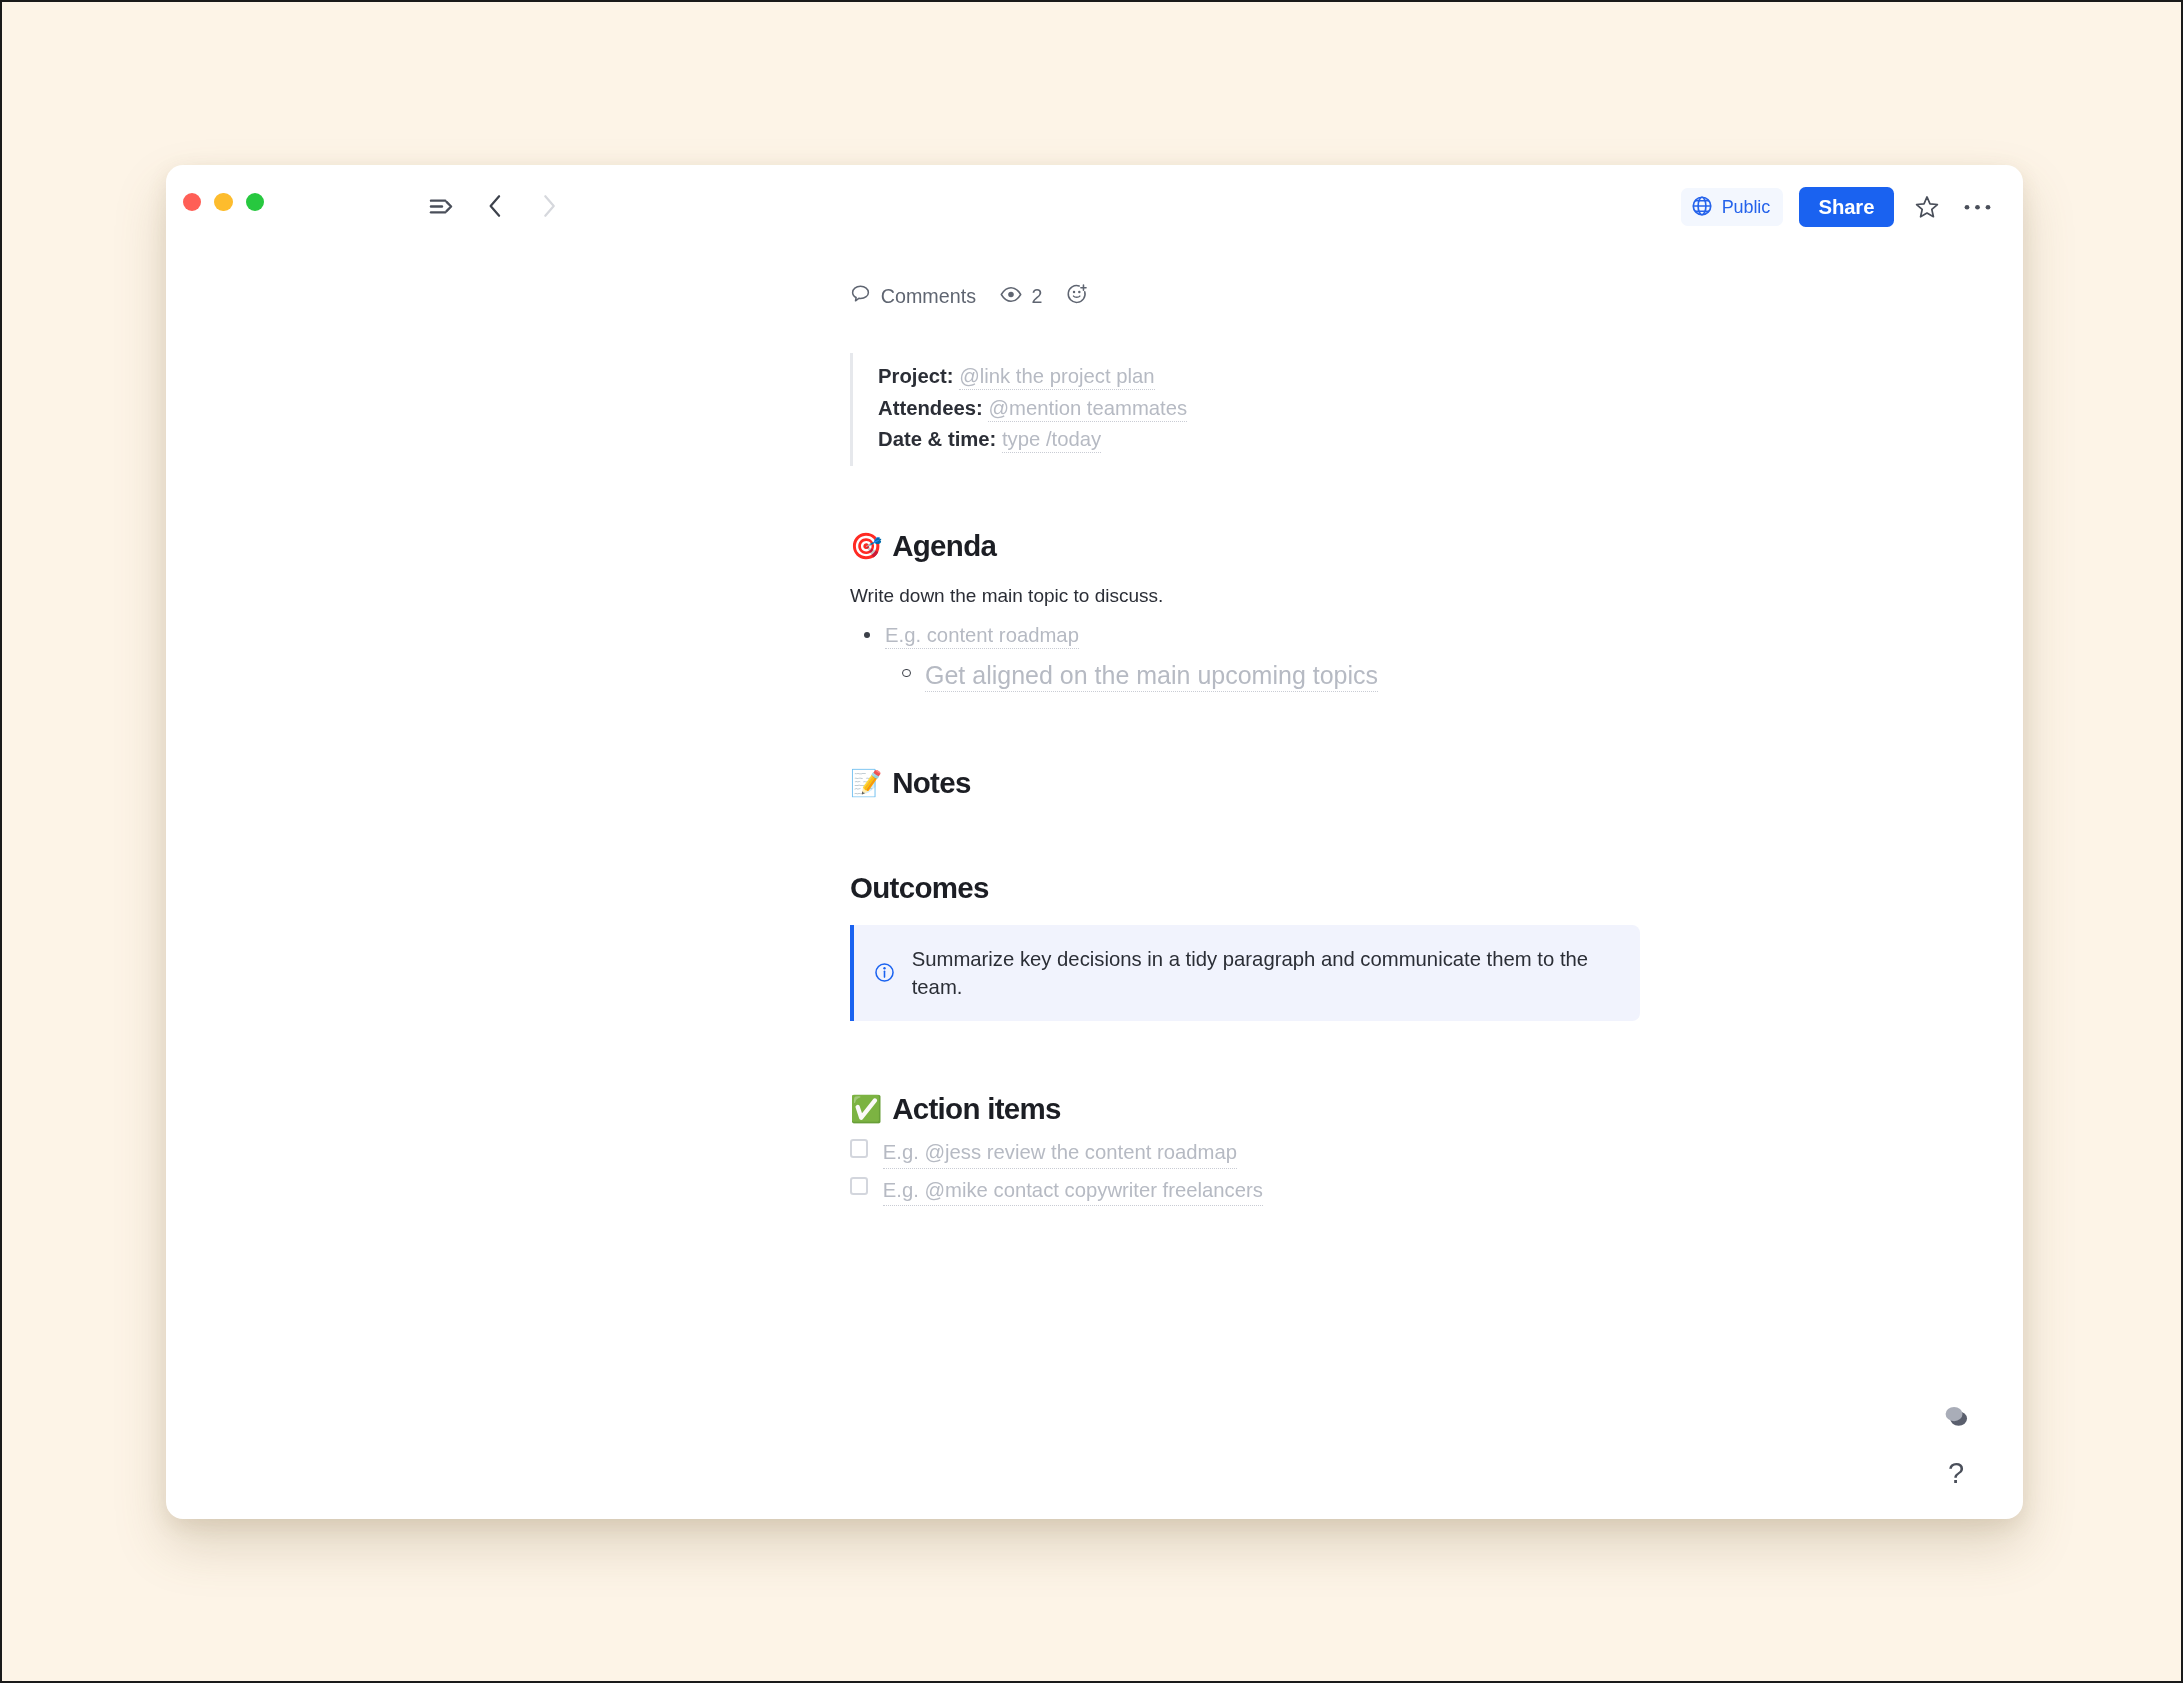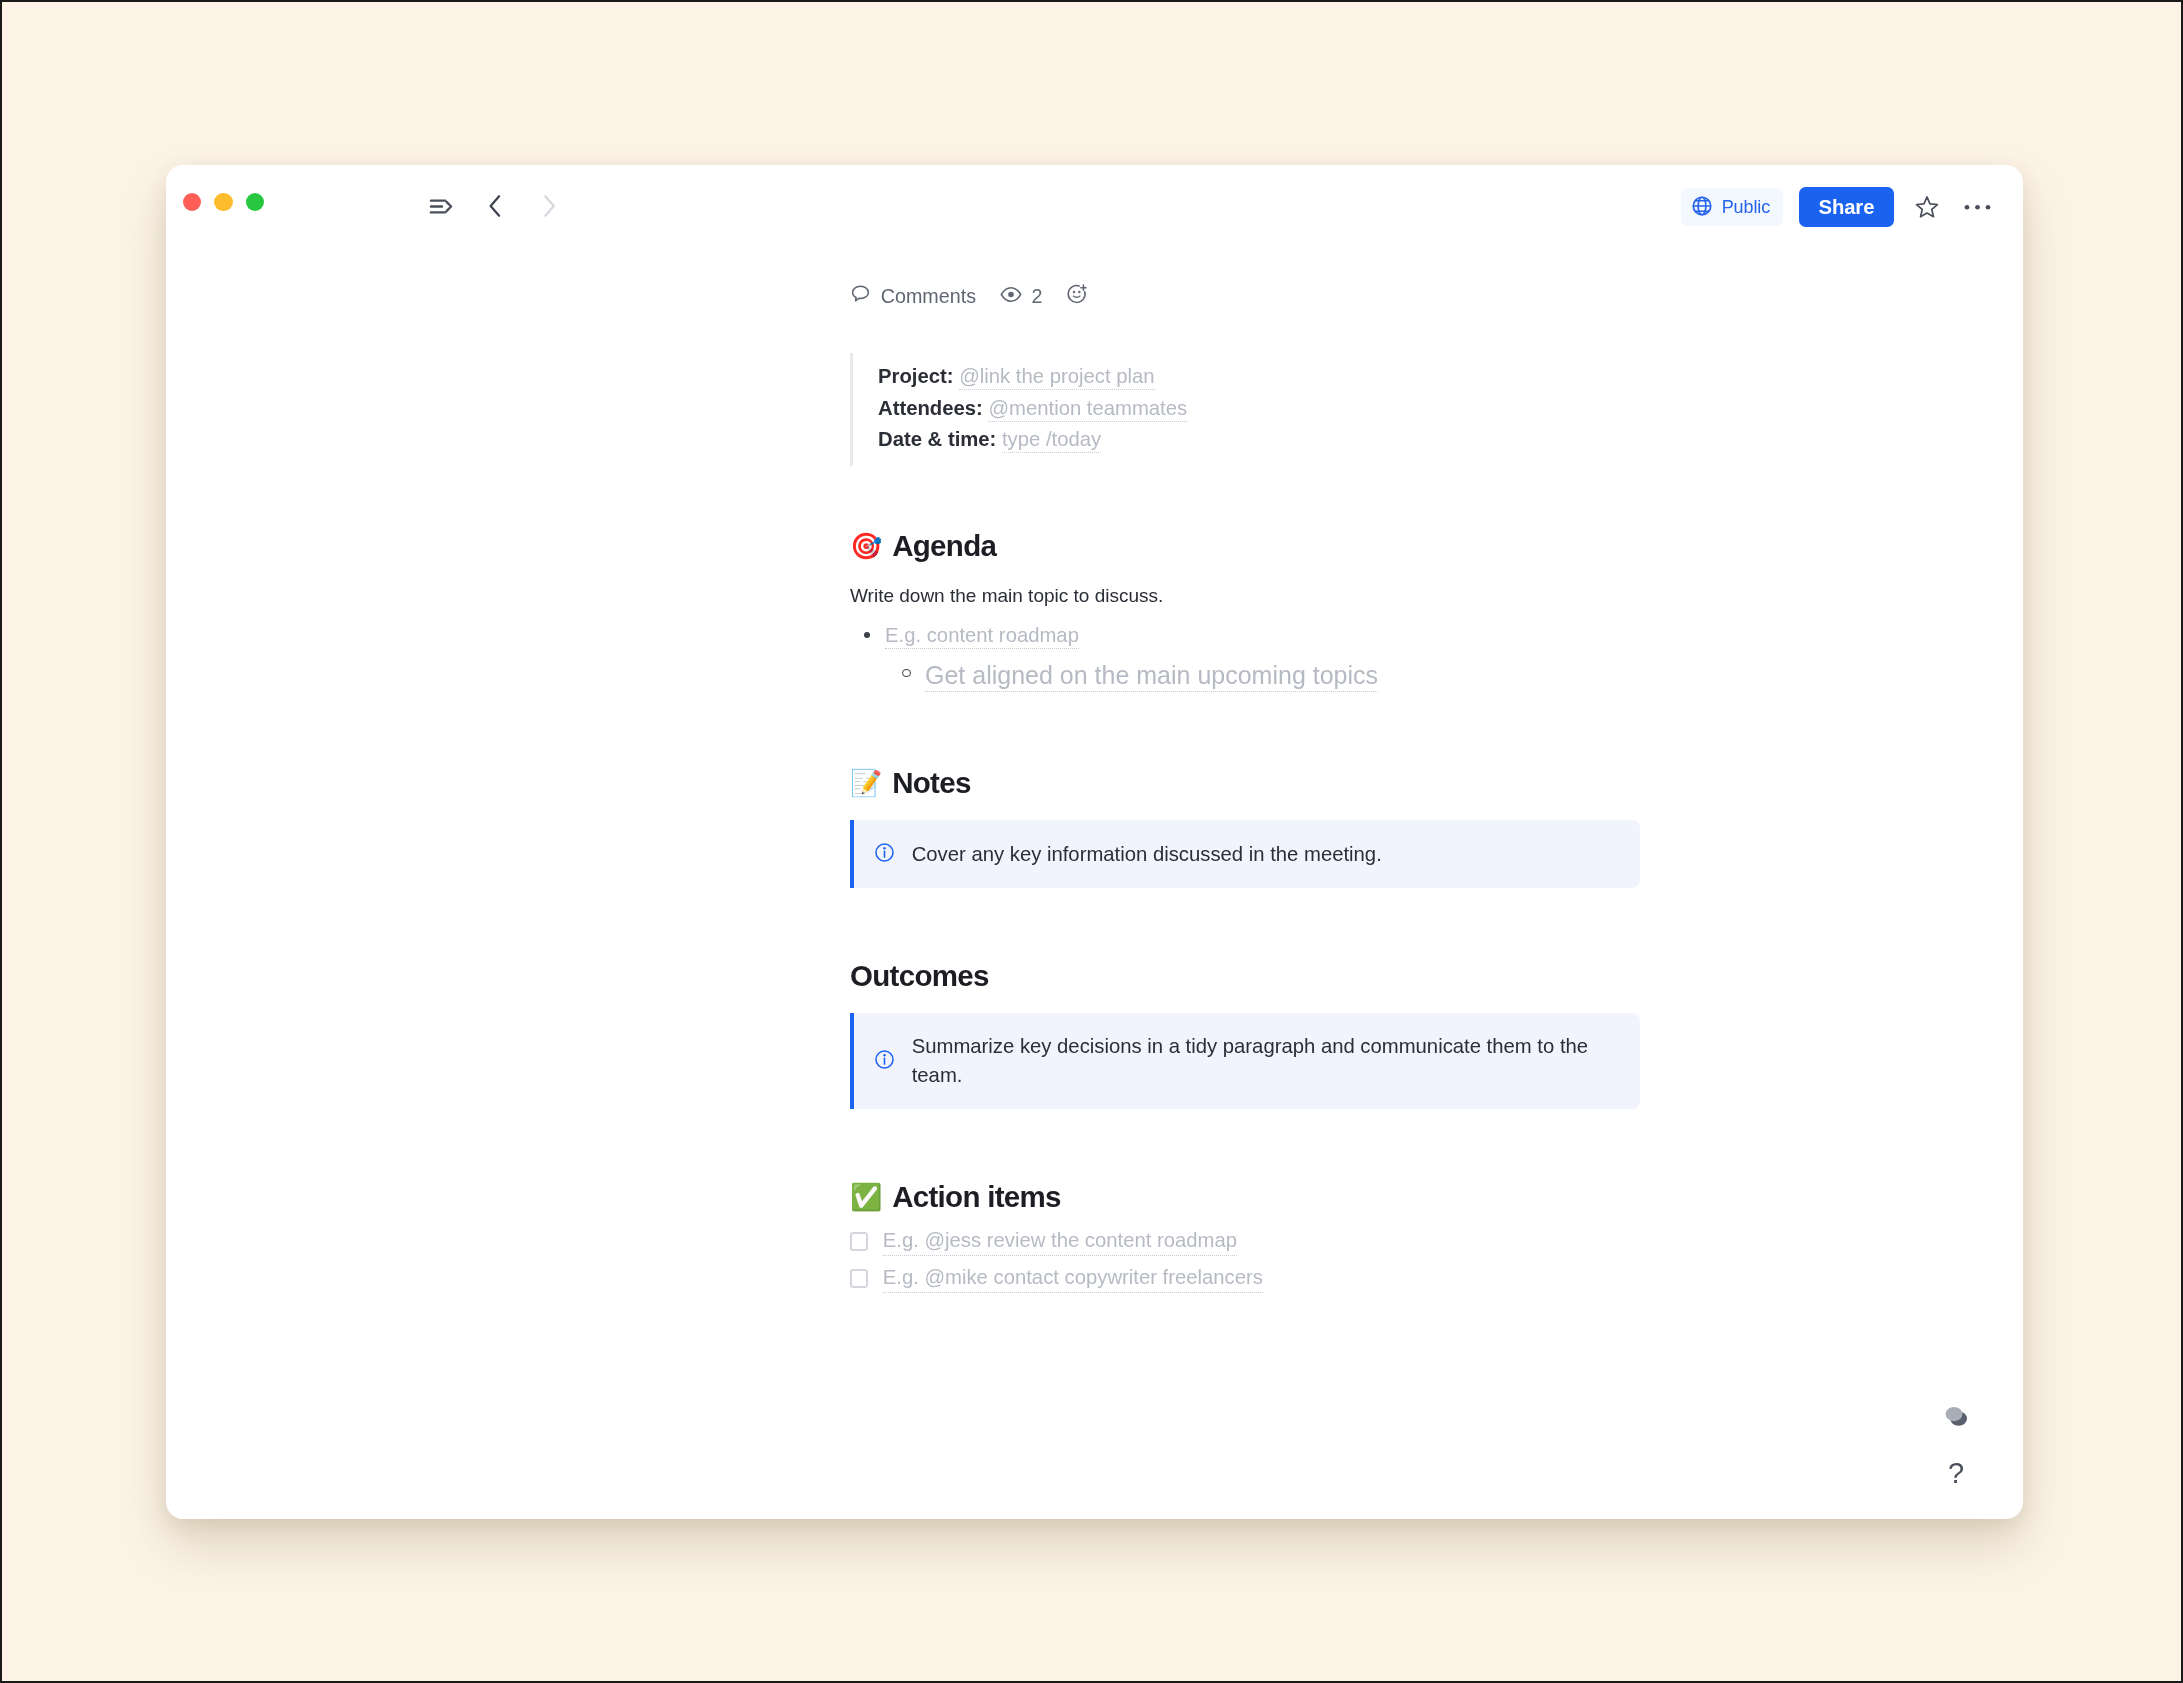--- a/index.html
+++ b/index.html
@@ -440,16 +440,6 @@
           <span class="emoji">📝</span>
           <span>Notes</span>
         </div>
-        <div class="callout">
-          <span>
-            <svg width="21" height="21" viewBox="0 0 32 32">
-              <circle cx="16" cy="16" r="13" fill="none" stroke="#1a62f0" stroke-width="2.3"></circle>
-              <circle cx="16" cy="9.6" r="1.8" fill="#1a62f0"></circle>
-              <line x1="16" y1="14" x2="16" y2="23" stroke="#1a62f0" stroke-width="2.4" stroke-linecap="round"></line>
-            </svg>
-          </span>
-          <span class="txt">Cover any key information discussed in the meeting.</span>
-        </div>
       </div>
 
       <div class="sec-out">

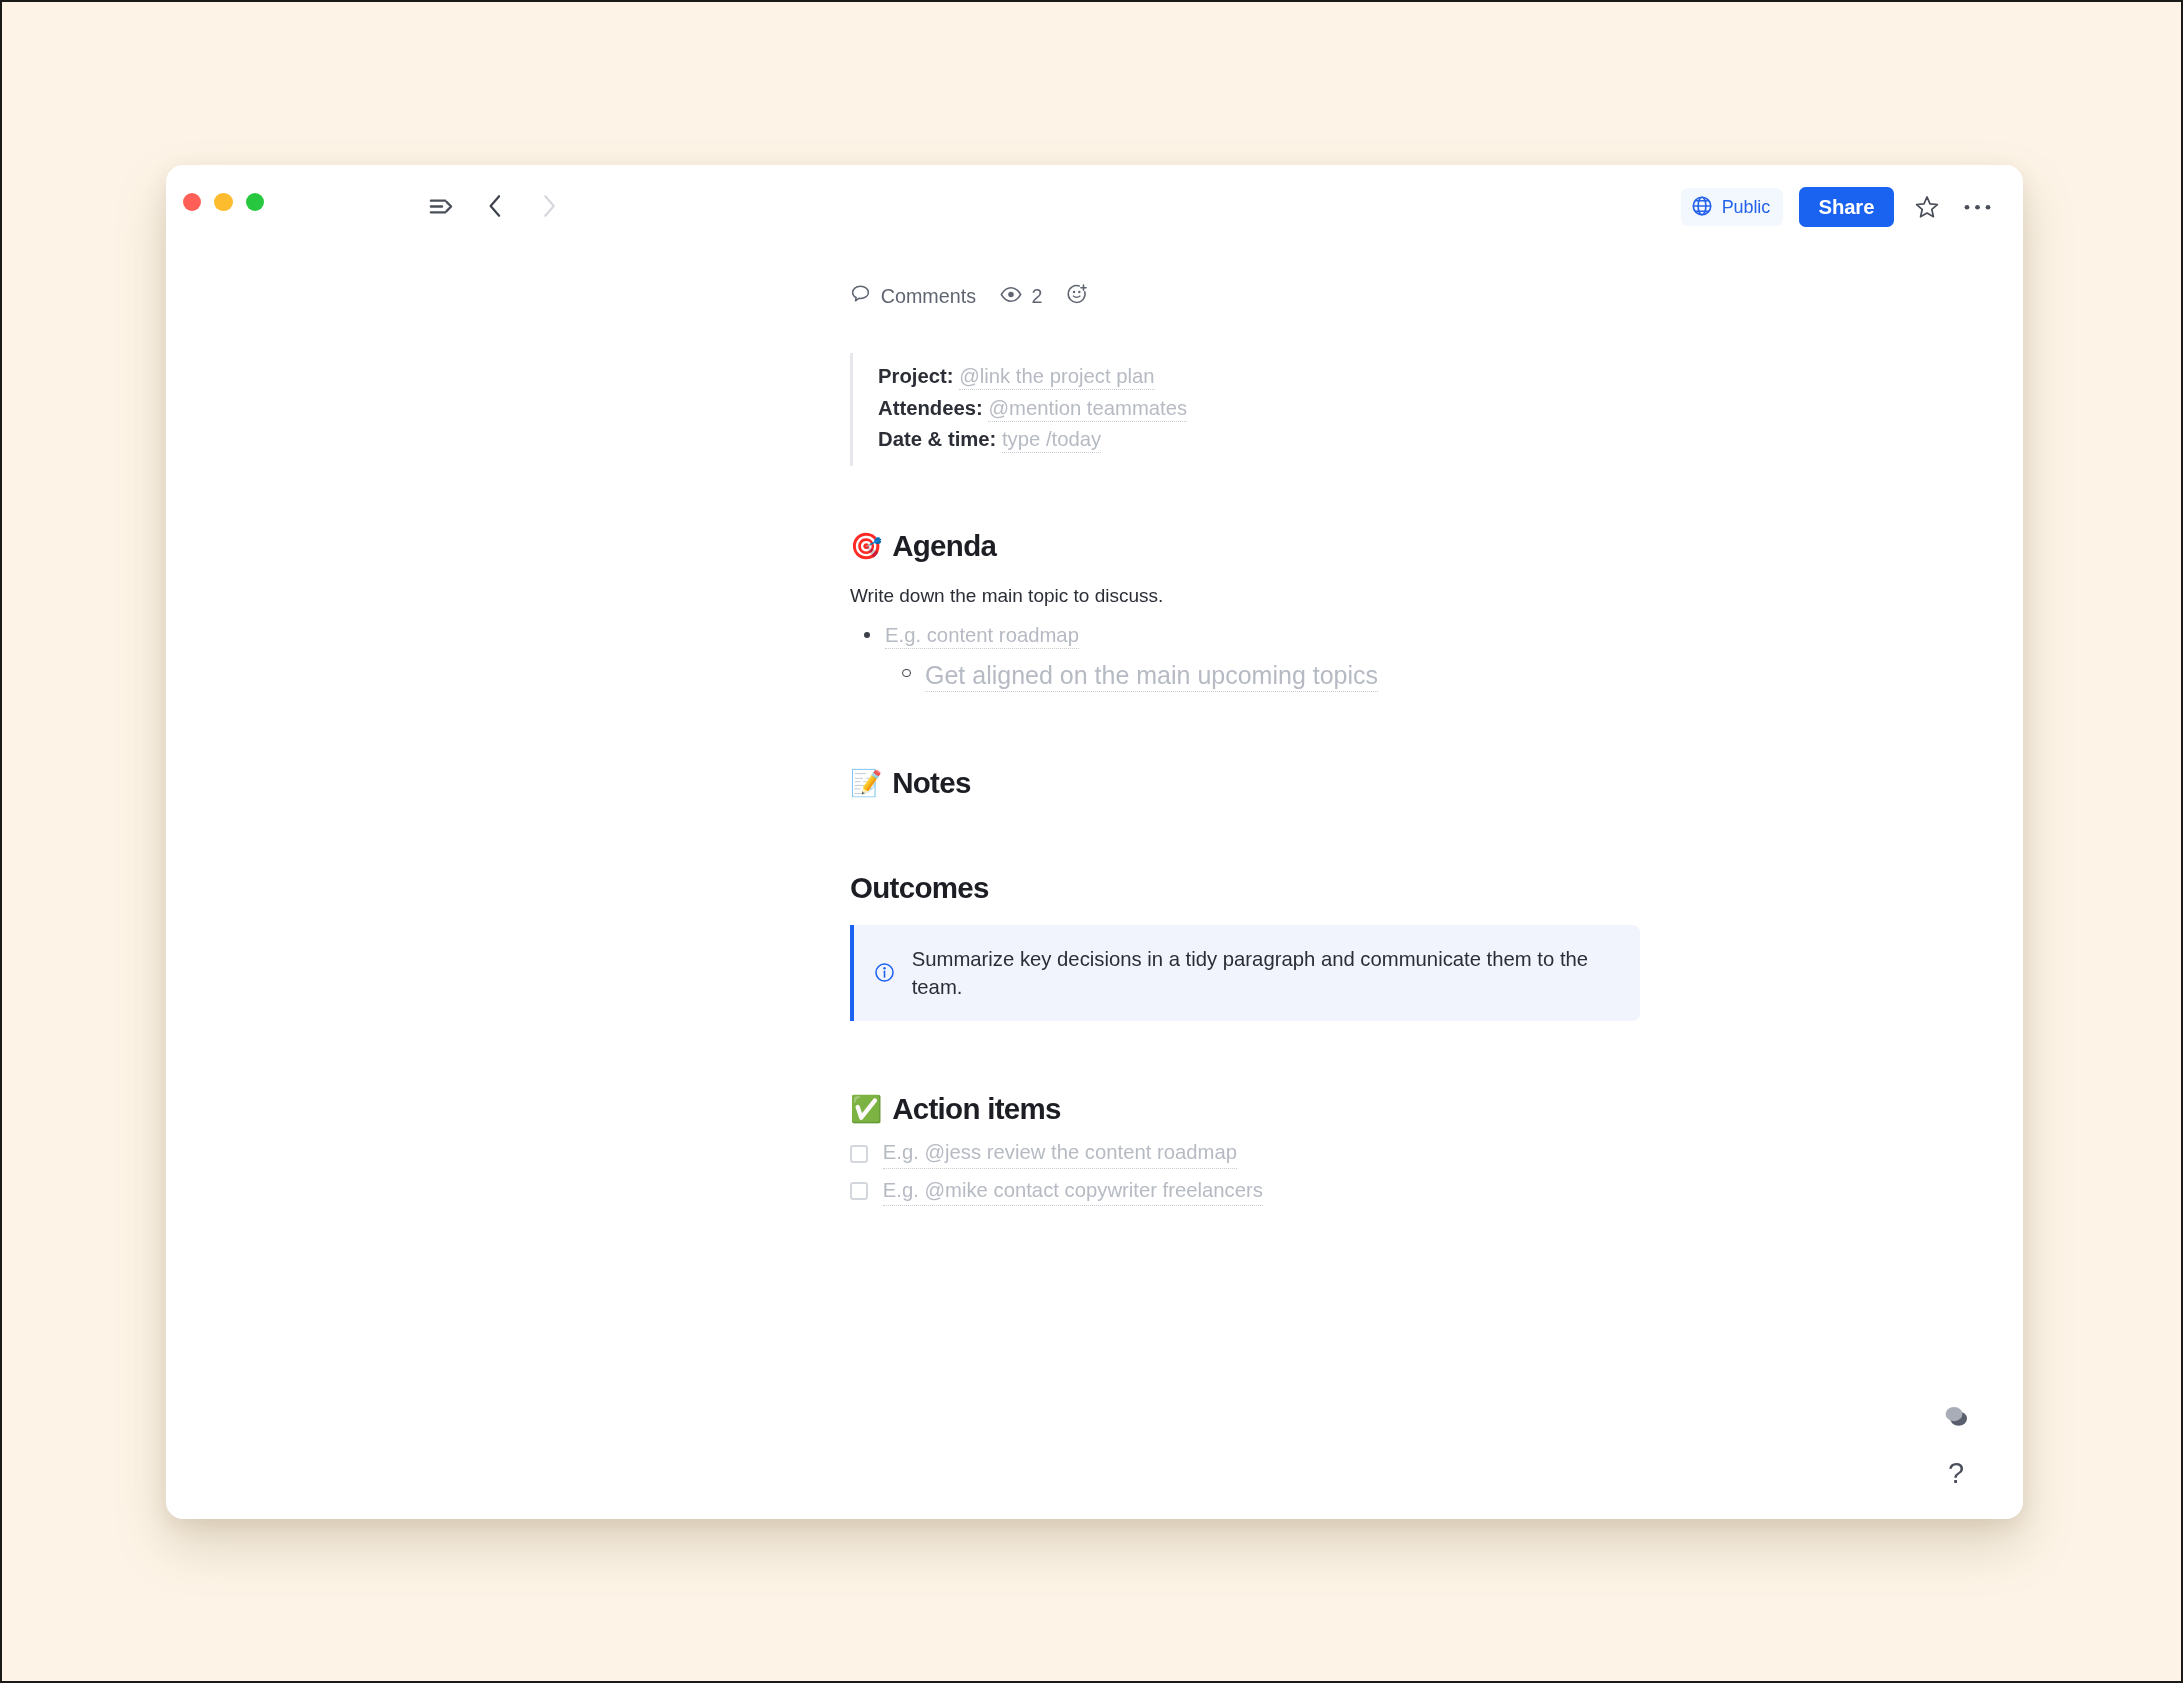--- a/index.html
+++ b/index.html
@@ -256,7 +256,6 @@
   }
   .todo li {
     display: flex;
-    align-items: center;
     gap: 14.4px;
     margin-top: 7.9px;
     cursor: pointer;

